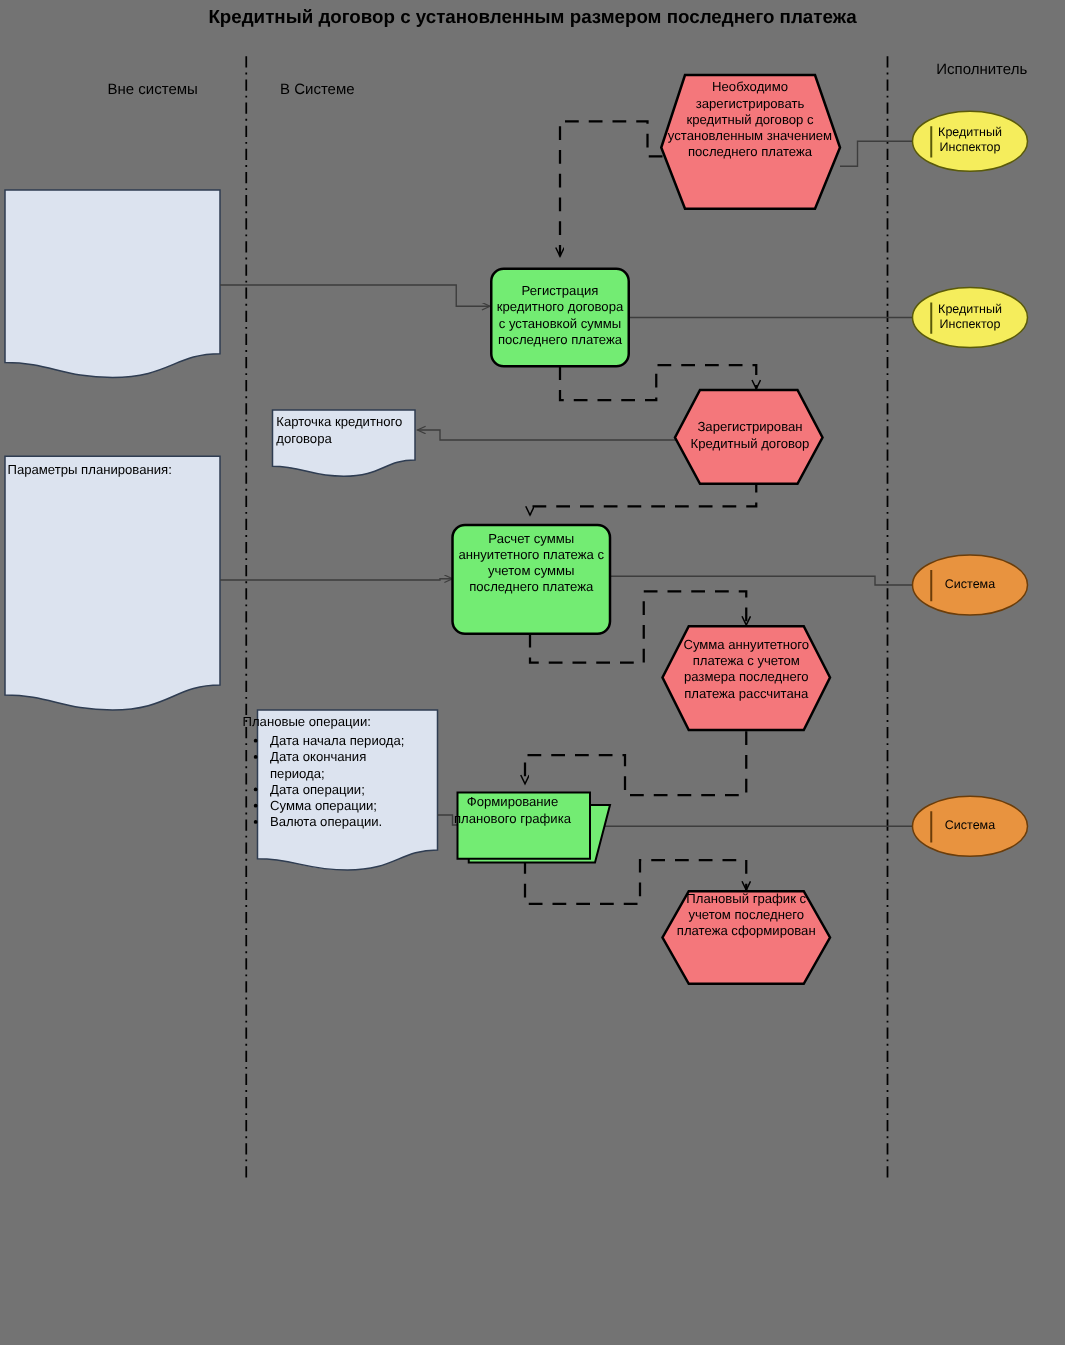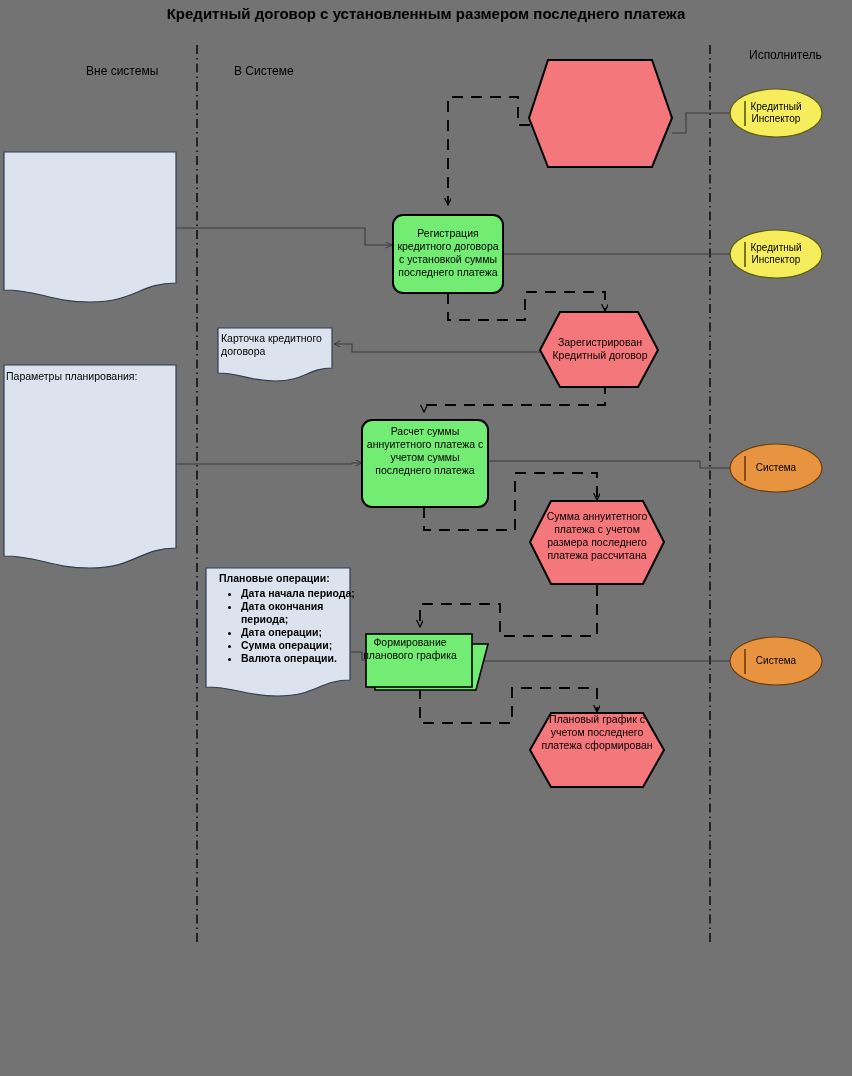--- a/index.html
+++ b/index.html
@@ -150,7 +150,7 @@
   </svg>
 
   <div class="lane-label" style="left:86px; top:64px;">Вне системы</div>
-  <div class="lane-label" style="left:234px; top:64px;">В Системе</div>
+  <div class="lane-label" style="left:224px; top:64px;">В Системе</div>
   <div class="lane-label" style="left:749px; top:48px;">Исполнитель</div>
 
 

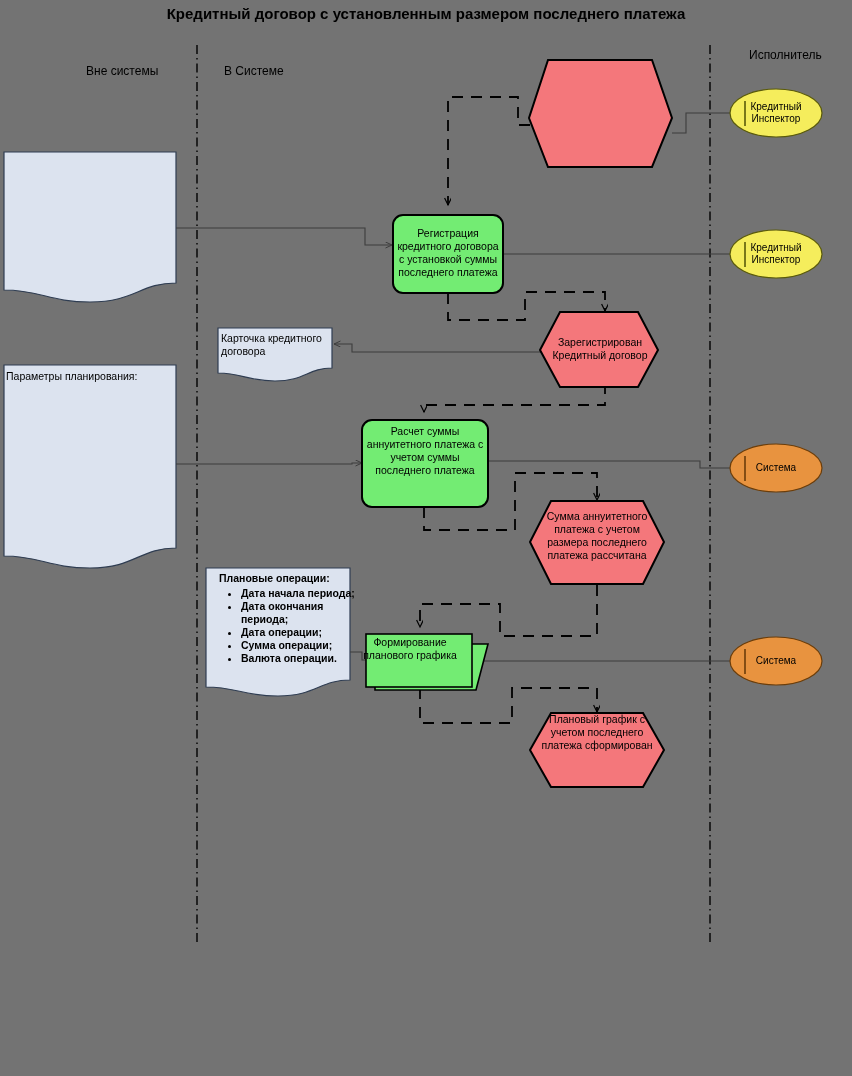--- a/index.html
+++ b/index.html
@@ -173,6 +173,7 @@
     </ul>
   </div>
 
+  <div class="node-text" style="left:532px; top:64px; width:136px;">Необходимо зарегистрировать кредитный договор  с установленным значением последнего платежа</div>
   <div class="node-text" style="left:545px; top:336px; width:110px;">Зарегистрирован Кредитный договор</div>
   <div class="node-text" style="left:533px; top:510px; width:128px;">Сумма аннуитетного платежа с учетом размера последнего платежа рассчитана</div>
   <div class="node-text" style="left:535px; top:713px; width:124px;">Плановый график с учетом последнего платежа сформирован</div>

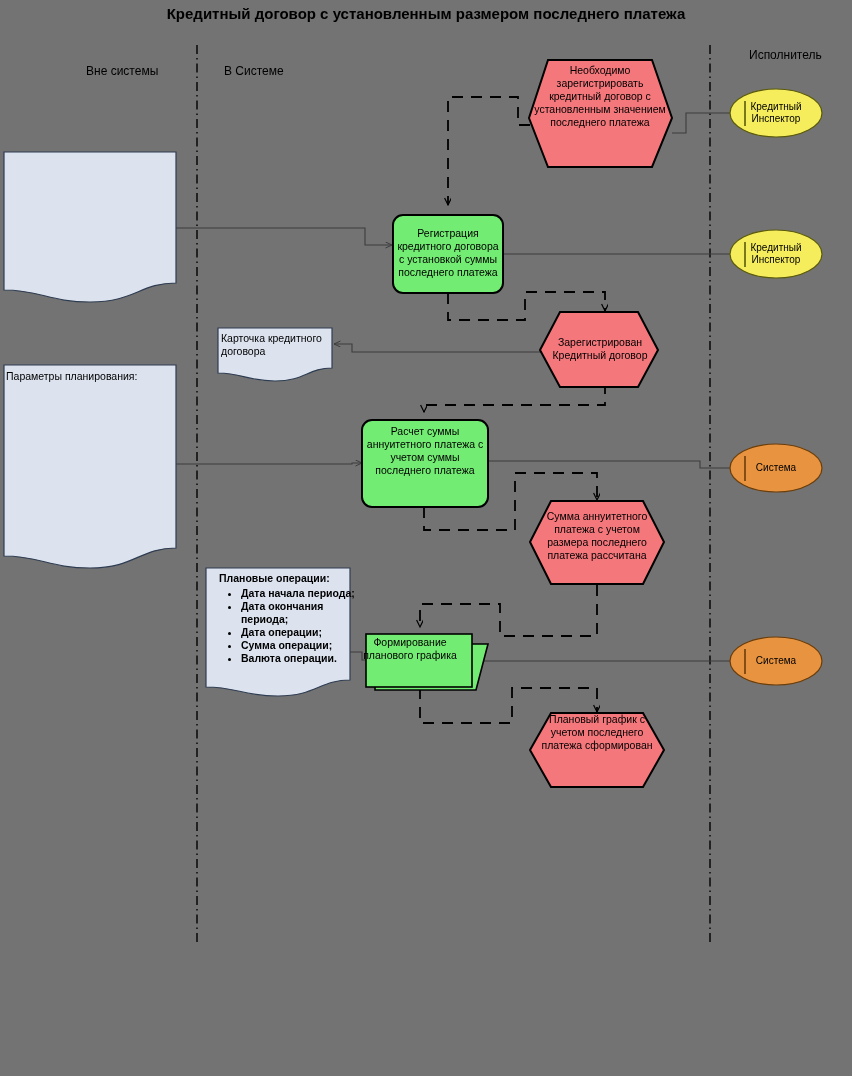--- a/index.html
+++ b/index.html
@@ -162,7 +162,7 @@
     <div>Карточка кредитного договора</div>
   </div>
 
-  <div class="doc-text" style="left:219px; top:572px; width:140px;font-weight:bold;">
+  <div class="doc-text" style="left:194px; top:572px; width:140px;">
     <div>Плановые операции:</div>
     <ul>
       <li>Дата начала периода;</li>

